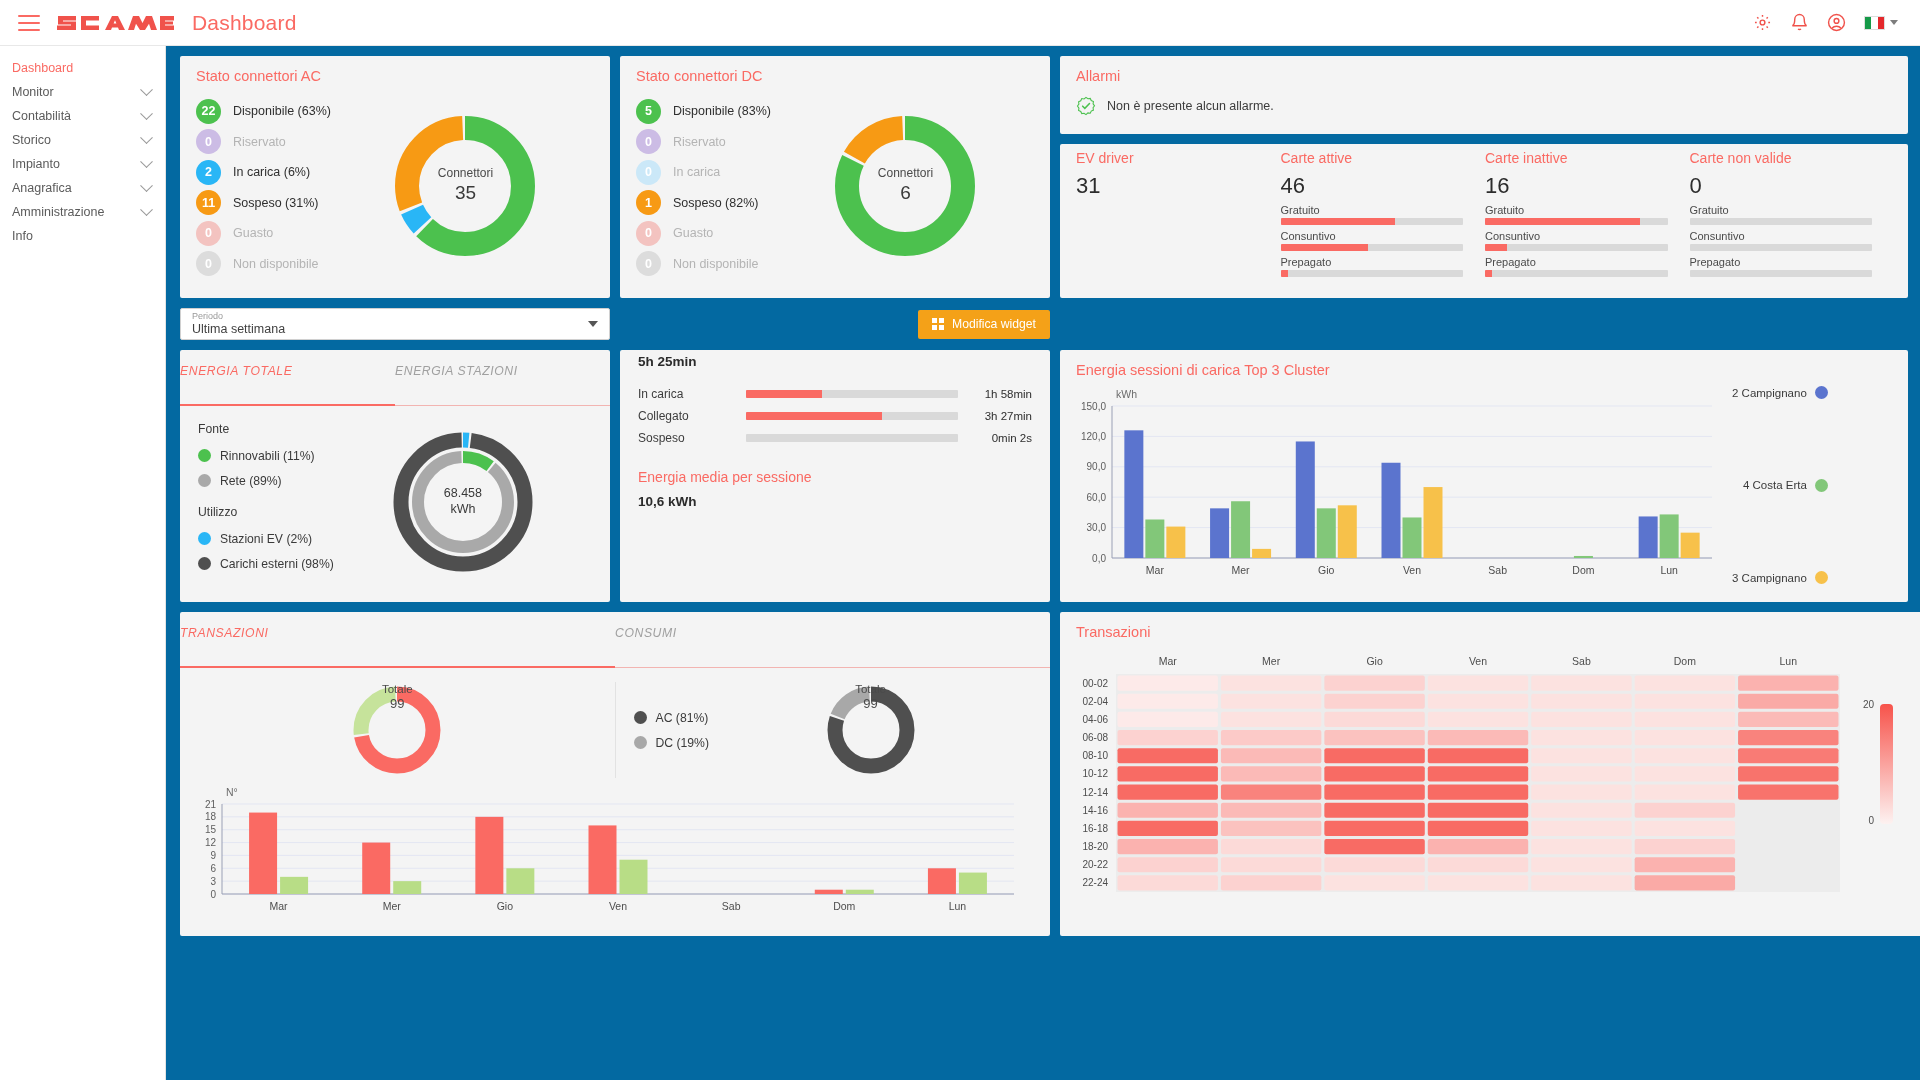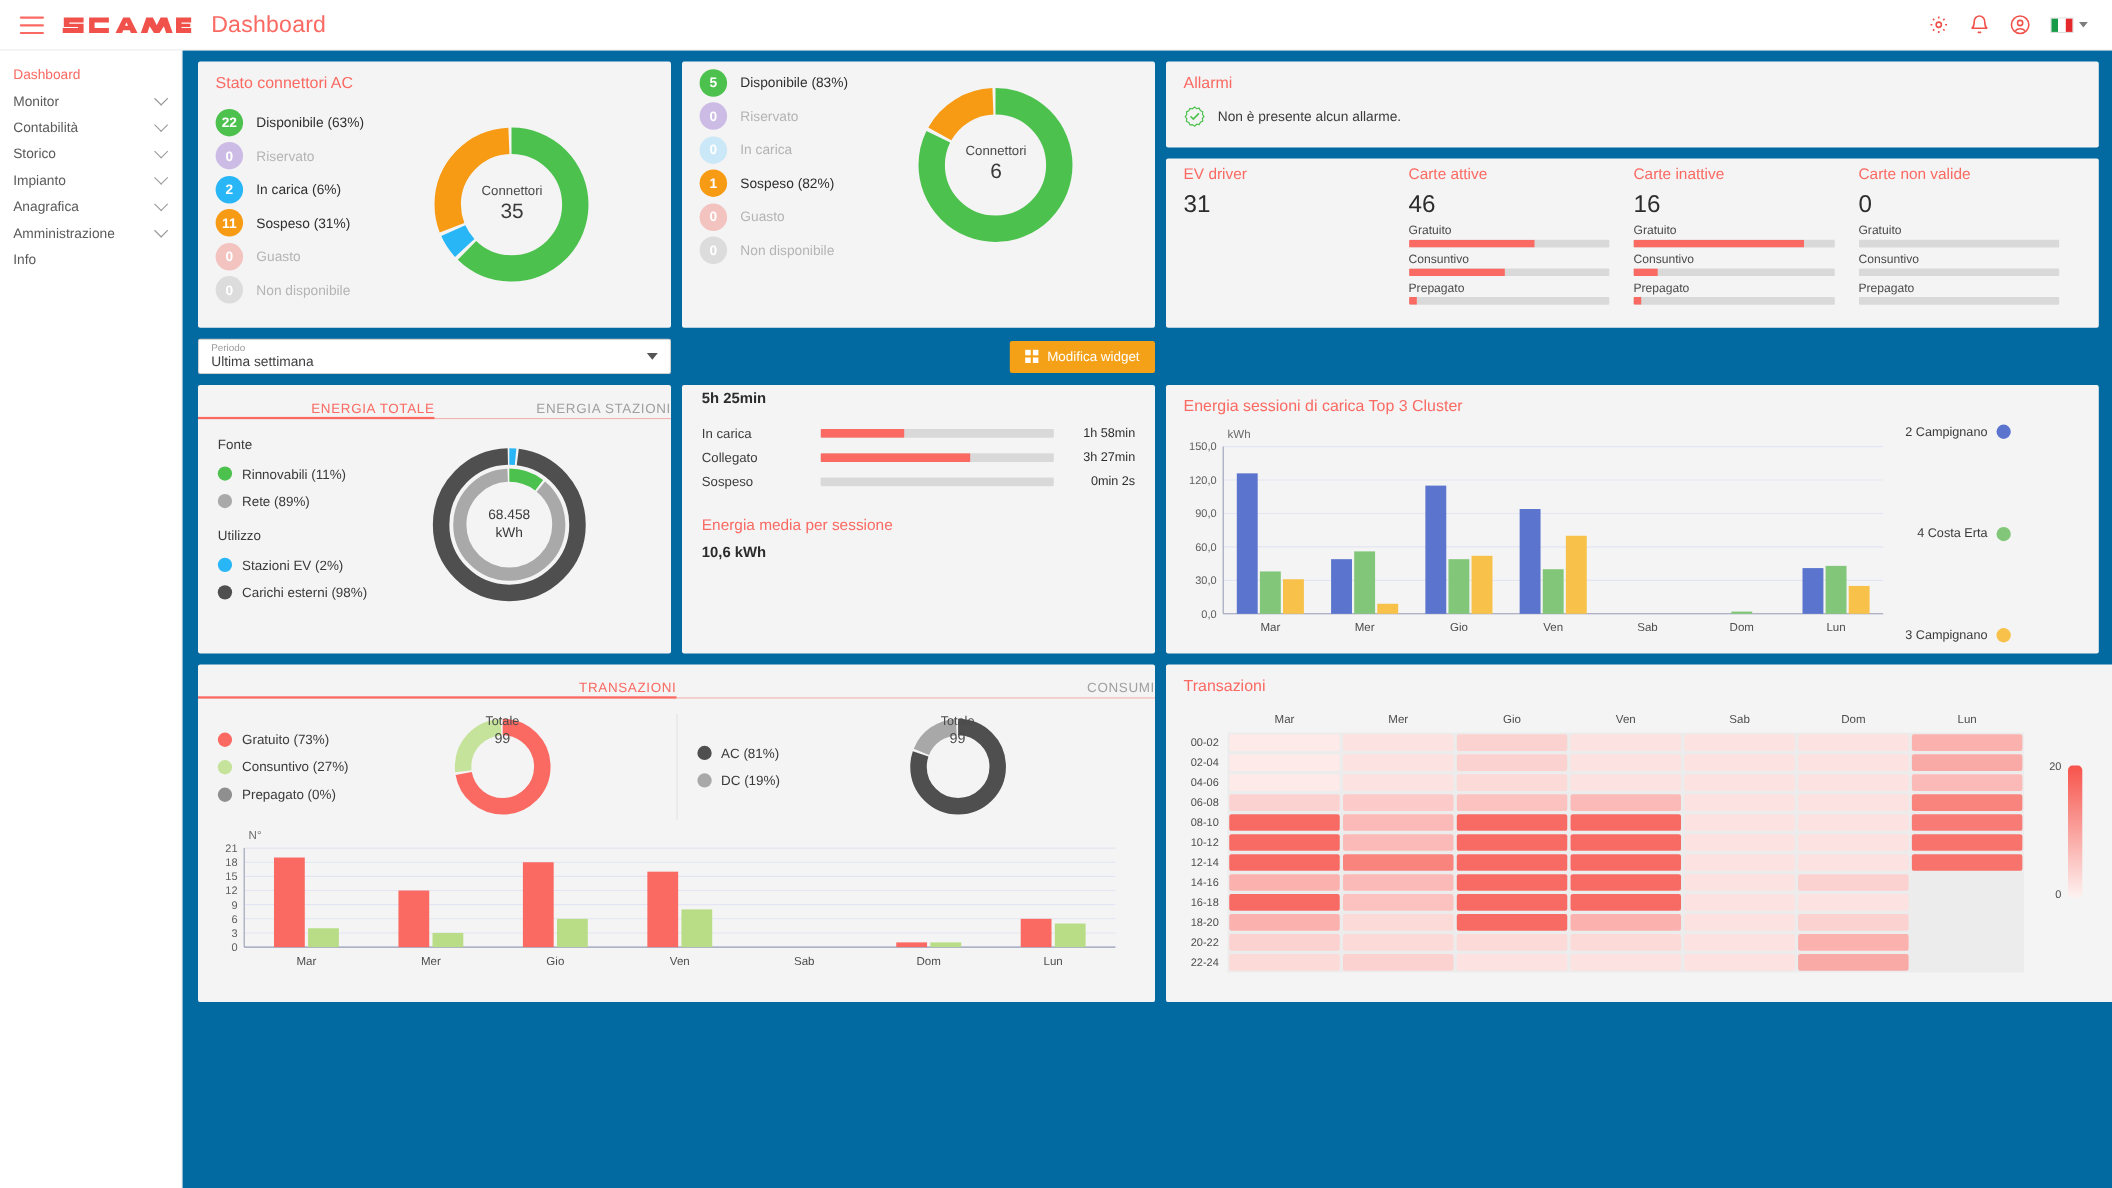--- a/index.html
+++ b/index.html
@@ -285,6 +285,7 @@
         </section>
 
         <section class="card">
+          <div class="card-title">Stato connettori DC</div>
           <div class="conn-card">
             <div class="conn-list" id="dc-list">
                 <div class="conn-row">

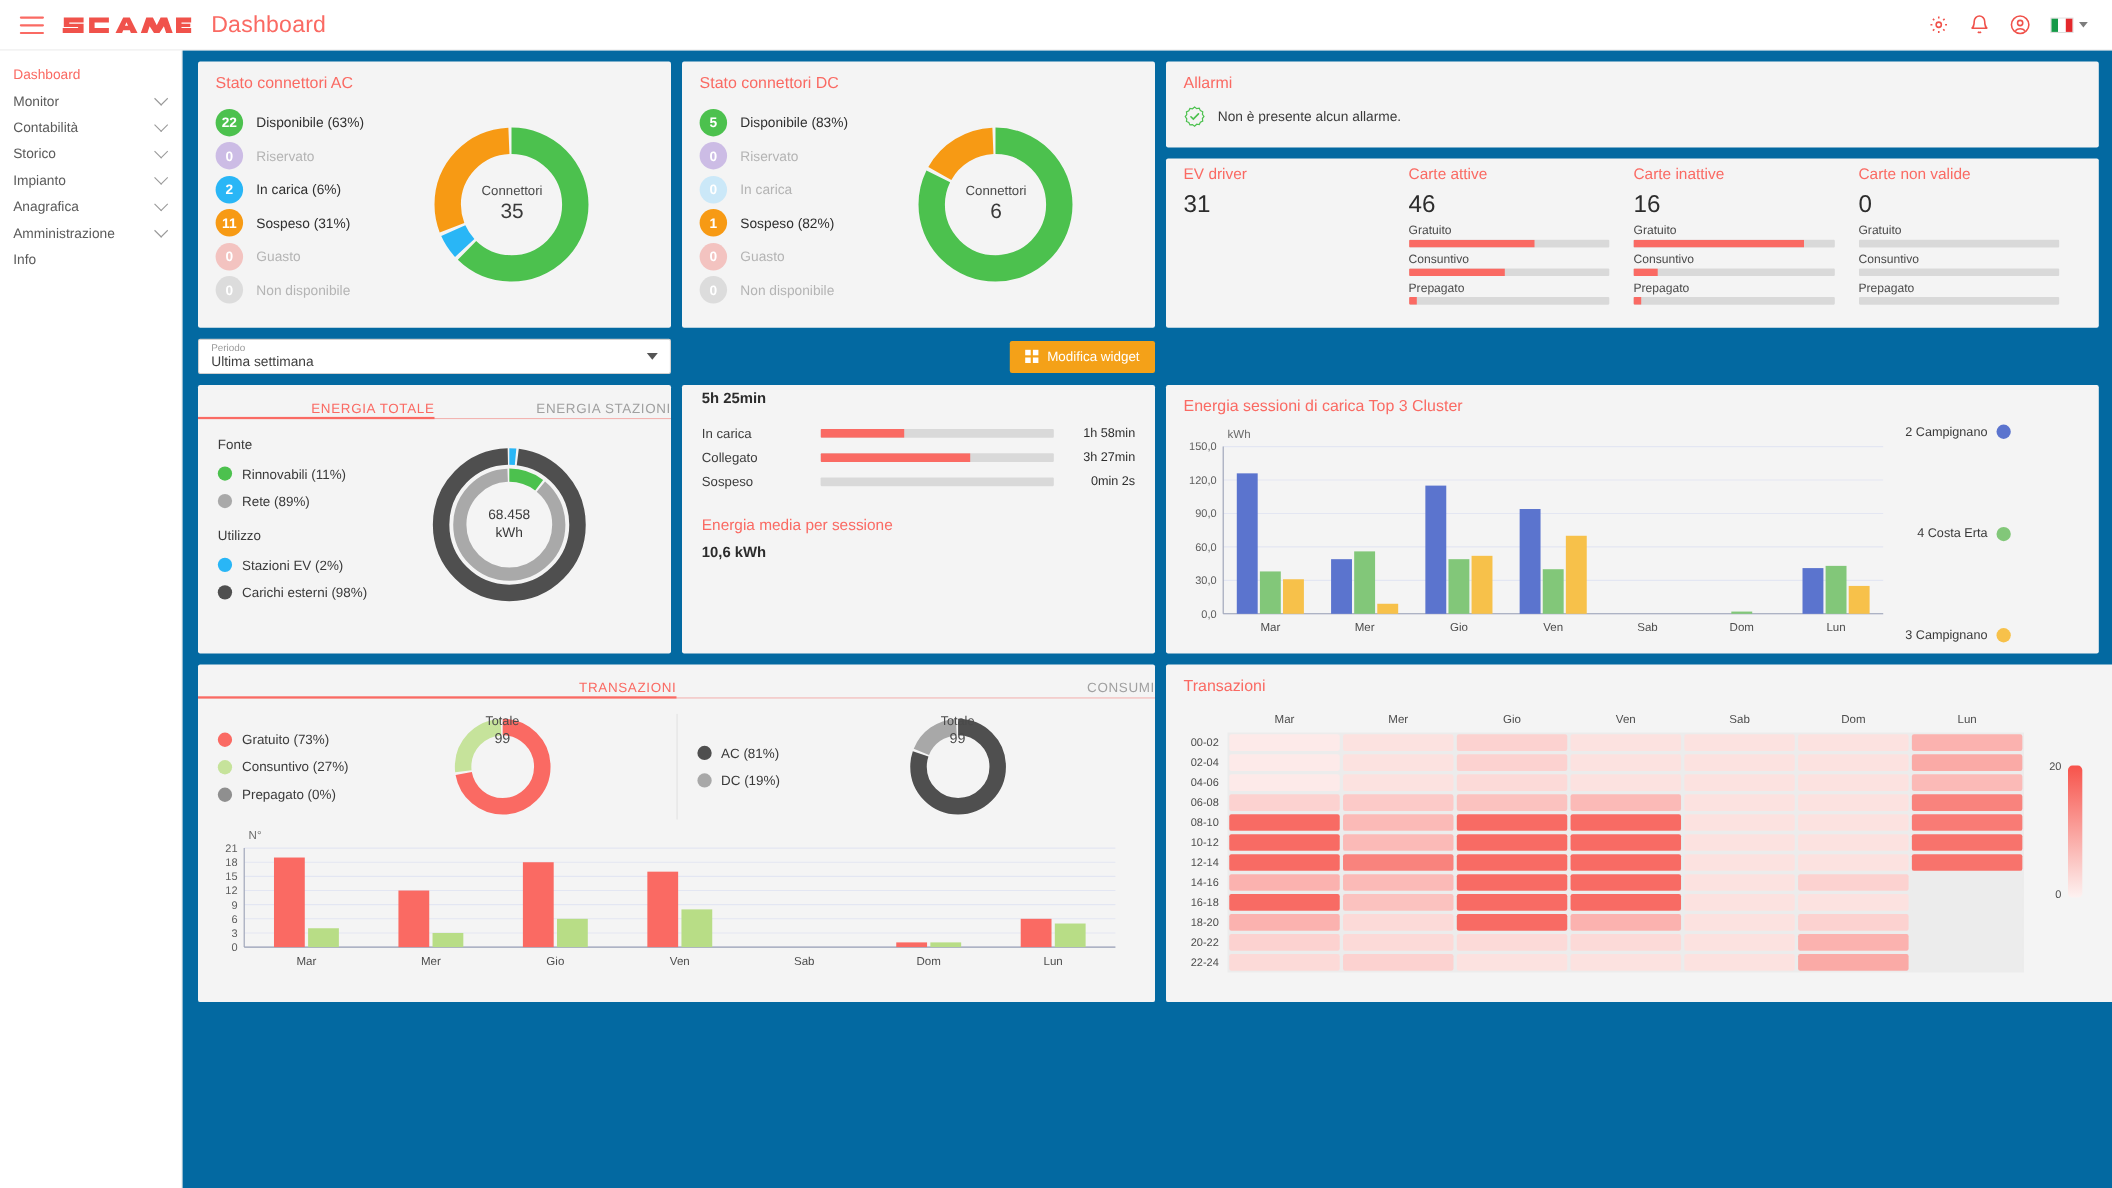--- a/index.html
+++ b/index.html
@@ -111,7 +111,7 @@
 
   
   .tabs { display: flex; border-bottom: 1px solid #f2b4b1; }
-  .tab { flex: 1; text-align: right; padding: 14px 0 1px 0; font-size: 12.2px; color: #a0a0a0; letter-spacing: .6px; cursor: pointer; }
+  .tab { flex: 1; text-align: left; padding: 14px 0 26px 0; font-size: 12.2px; color: #a0a0a0; letter-spacing: .6px; cursor: pointer; font-style: italic; }
   .tab.active { color: #fa6a63; border-bottom: 2px solid #fa6a63; margin-bottom: -1px; }
 
   

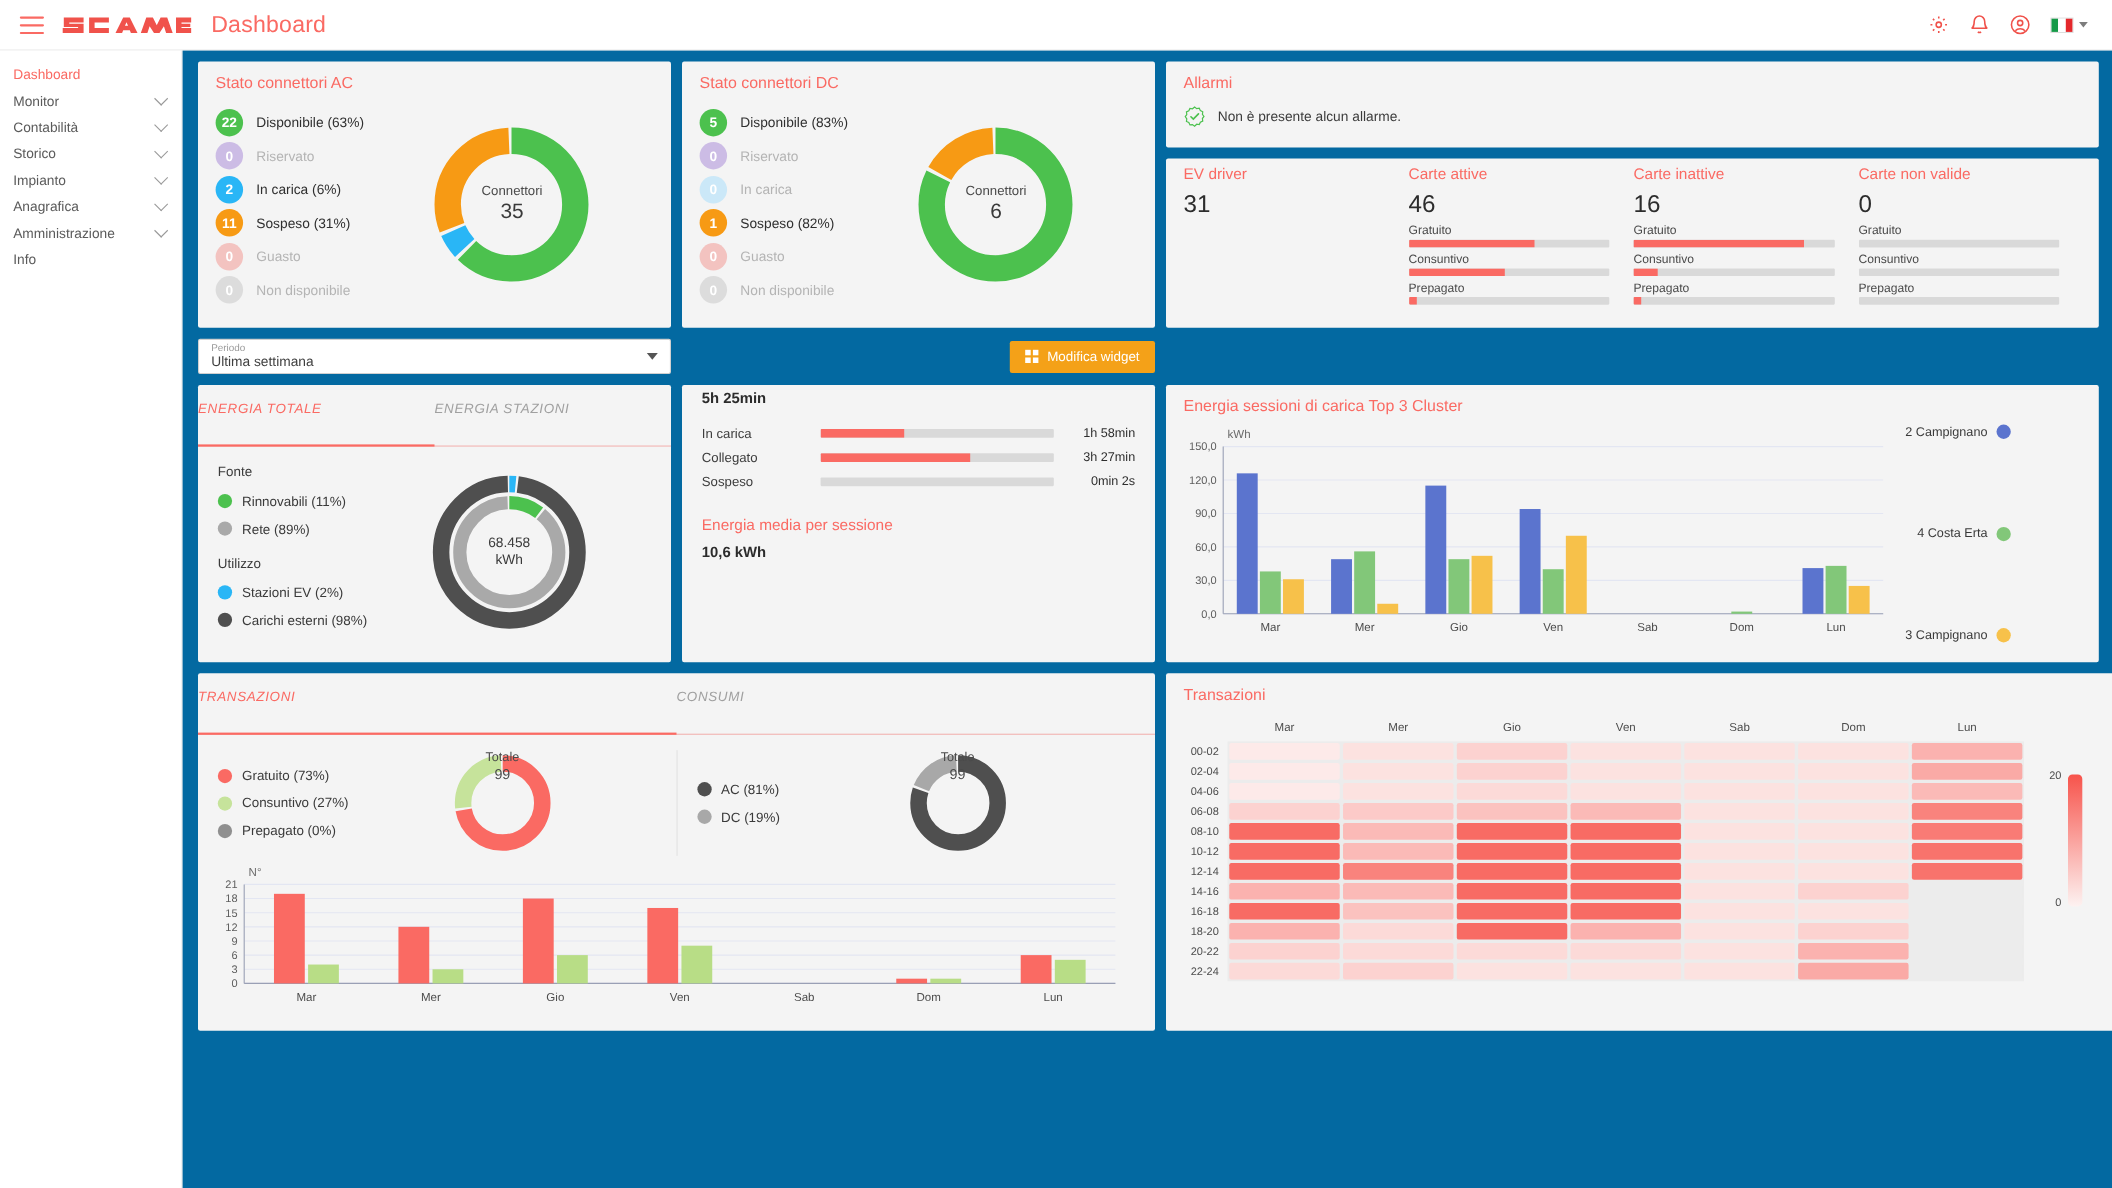--- a/index.html
+++ b/index.html
@@ -559,20 +559,6 @@
           </div>
           <div class="tx-body">
             <div class="tx-half border-r">
-              <div class="tx-legend" id="tx-left-legend">
-                  <div class="legend-row">
-                    <span class="dot" style="background: rgb(250, 106, 99);"></span>
-                    <span class="legend-txt">Gratuito (73%)</span>
-                  </div>
-                  <div class="legend-row">
-                    <span class="dot" style="background: rgb(198, 227, 155);"></span>
-                    <span class="legend-txt">Consuntivo (27%)</span>
-                  </div>
-                  <div class="legend-row">
-                    <span class="dot" style="background: rgb(143, 143, 143);"></span>
-                    <span class="legend-txt">Prepagato (0%)</span>
-                  </div>
-                </div>
               <div class="tx-donut">
                 <svg width="96" height="96" viewBox="0 0 96 96" id="tx-left-donut">
                     <circle cx="48" cy="48" r="36" fill="none" stroke="#fa6a63" stroke-width="15" stroke-dasharray="163.12210987267952 63.07256118578559" stroke-dashoffset="0" transform="rotate(-90 48 48)"></circle>

